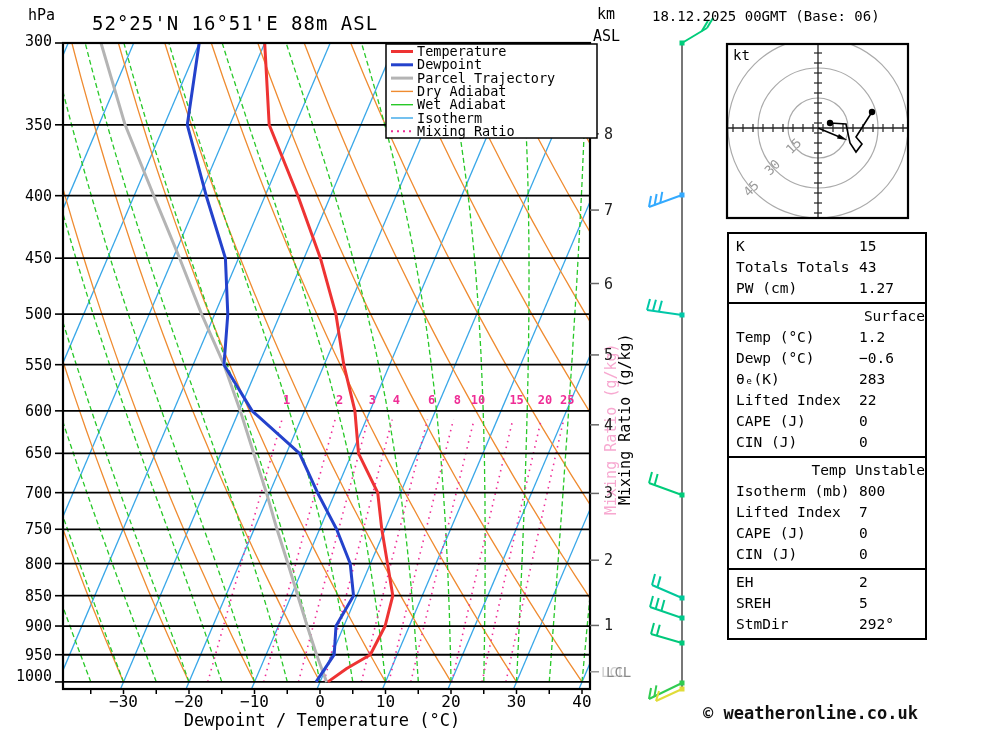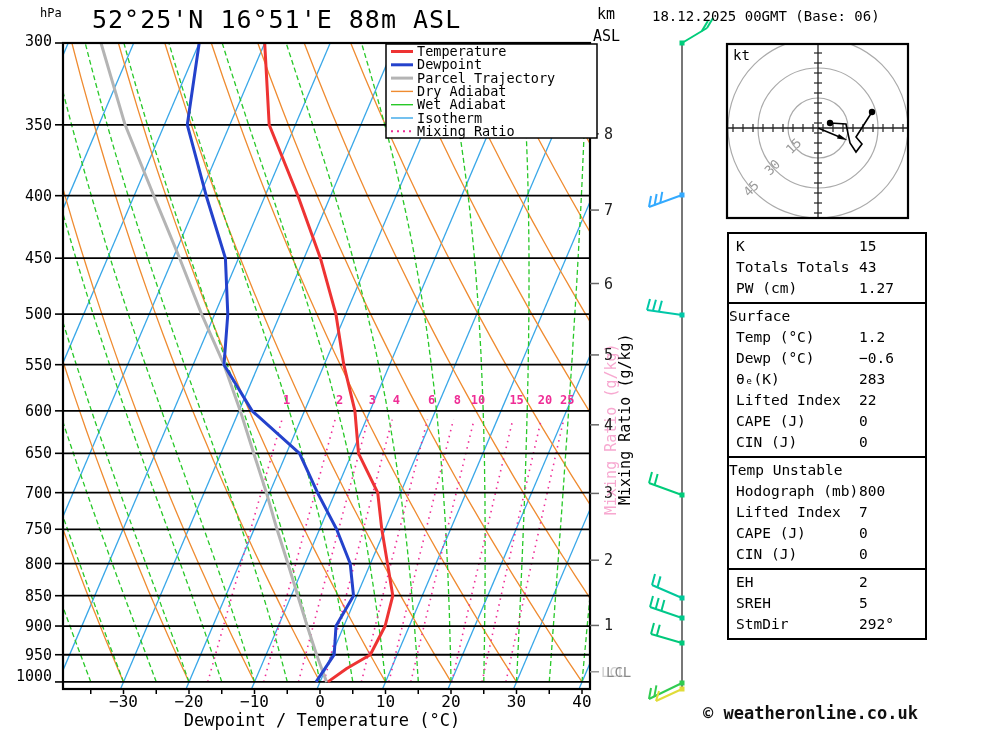--- a/index.html
+++ b/index.html
@@ -6,7 +6,7 @@
   .stage{position:relative;width:1000px;height:733px;background:#fff;overflow:hidden;
          font-family:"DejaVu Sans Mono","DejaVu Sans",monospace;color:#000;}
   .hdr{position:absolute;white-space:nowrap;}
-  #hpa-label{left:40px;top:6px;font-size:12px;}
+  #hpa-label{left:28px;top:6px;font-size:15px;}
   #chart-title{left:92px;top:5px;font-size:25px;letter-spacing:1px;text-align:center;}
   #km-label{left:597px;top:5px;font-size:15px;}
   #asl-label{left:593px;top:27px;font-size:15px;}

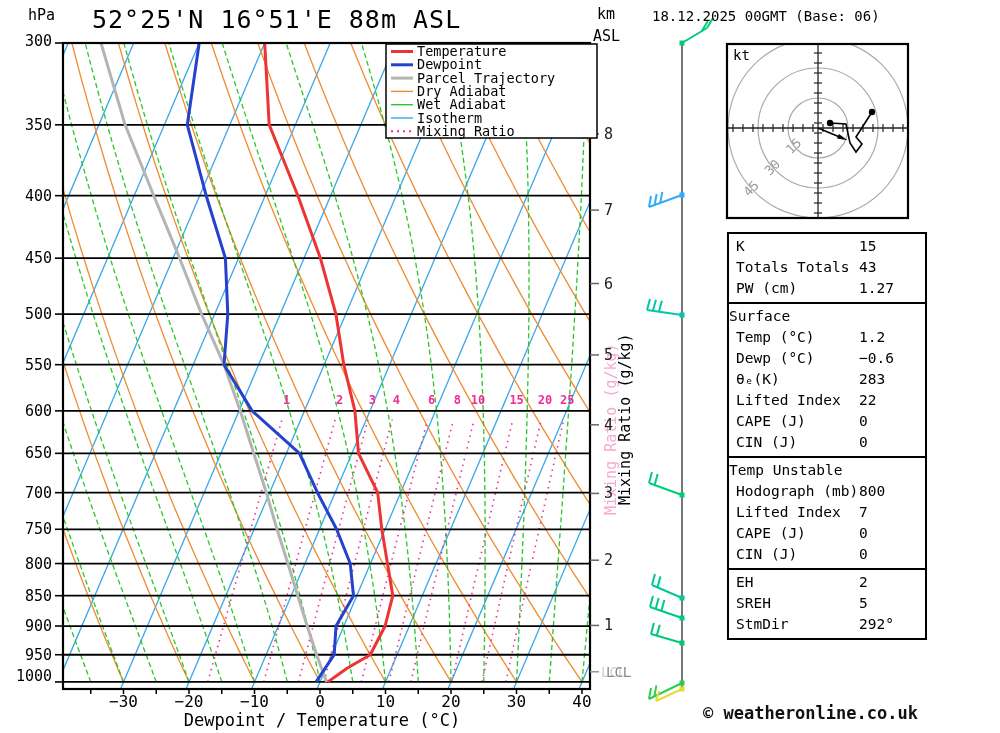--- a/index.html
+++ b/index.html
@@ -7,7 +7,7 @@
          font-family:"DejaVu Sans Mono","DejaVu Sans",monospace;color:#000;}
   .hdr{position:absolute;white-space:nowrap;}
   #hpa-label{left:28px;top:6px;font-size:15px;}
-  #chart-title{left:92px;top:5px;font-size:25px;letter-spacing:1px;text-align:center;}
+  #chart-title{left:92px;top:12px;font-size:19px;letter-spacing:1px;text-align:center;}
   #km-label{left:597px;top:5px;font-size:15px;}
   #asl-label{left:593px;top:27px;font-size:15px;}
   #datetime-label{left:652px;top:8px;font-size:14px;}

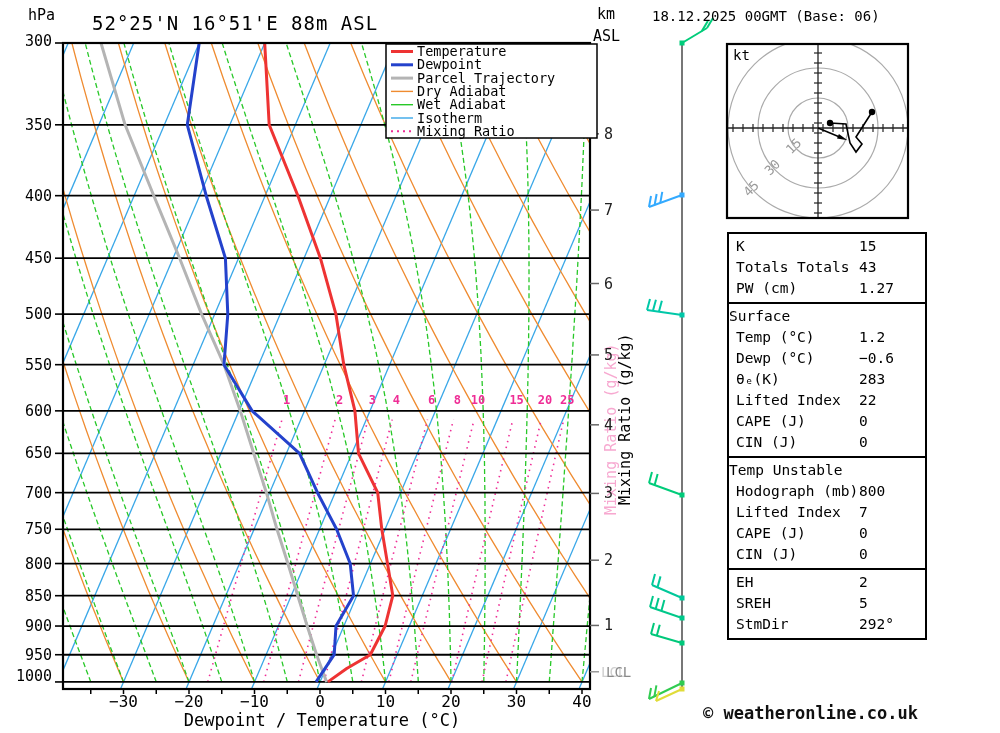--- a/index.html
+++ b/index.html
@@ -17,7 +17,7 @@
   #info-tables{position:absolute;left:727px;top:232px;width:200px;}
   .tbl-section{border:2px solid #000;background:#fff;padding:2px 0 3px 0;margin-top:-2px;}
   .tbl-section:first-child{margin-top:0;}
-  .tbl-header{text-align:left;font-size:14.5px;line-height:21px;}
+  .tbl-header{text-align:right;font-size:14.5px;line-height:21px;}
   .tbl-row{position:relative;font-size:14.5px;line-height:21px;height:21px;padding-left:7px;}
   .tbl-val{position:absolute;left:130px;top:0;}
 </style>

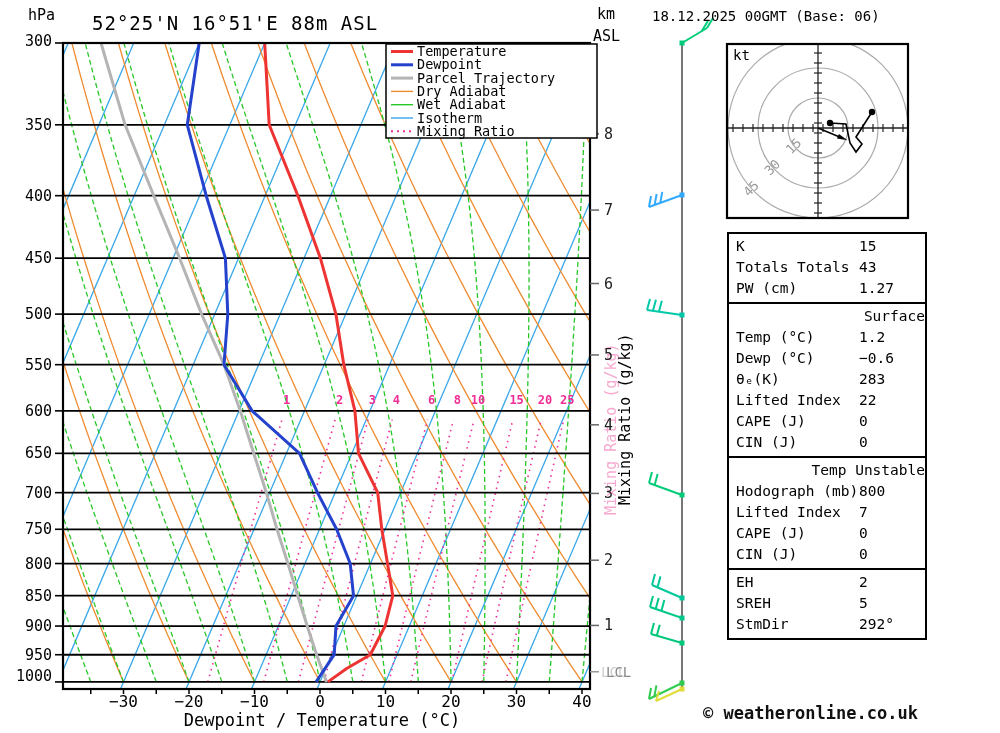--- a/index.html
+++ b/index.html
@@ -358,7 +358,7 @@
       </div>
       <div class="tbl-section">
         <div class="tbl-header">Temp Unstable</div>
-        <div class="tbl-row"><span>Hodograph (mb)</span><span class="tbl-val">800</span></div>
+        <div class="tbl-row"><span>Isotherm (mb)</span><span class="tbl-val">800</span></div>
         <div class="tbl-row"><span>Lifted Index</span><span class="tbl-val">7</span></div>
         <div class="tbl-row"><span>CAPE (J)</span><span class="tbl-val">0</span></div>
         <div class="tbl-row"><span>CIN (J)</span><span class="tbl-val">0</span></div>

